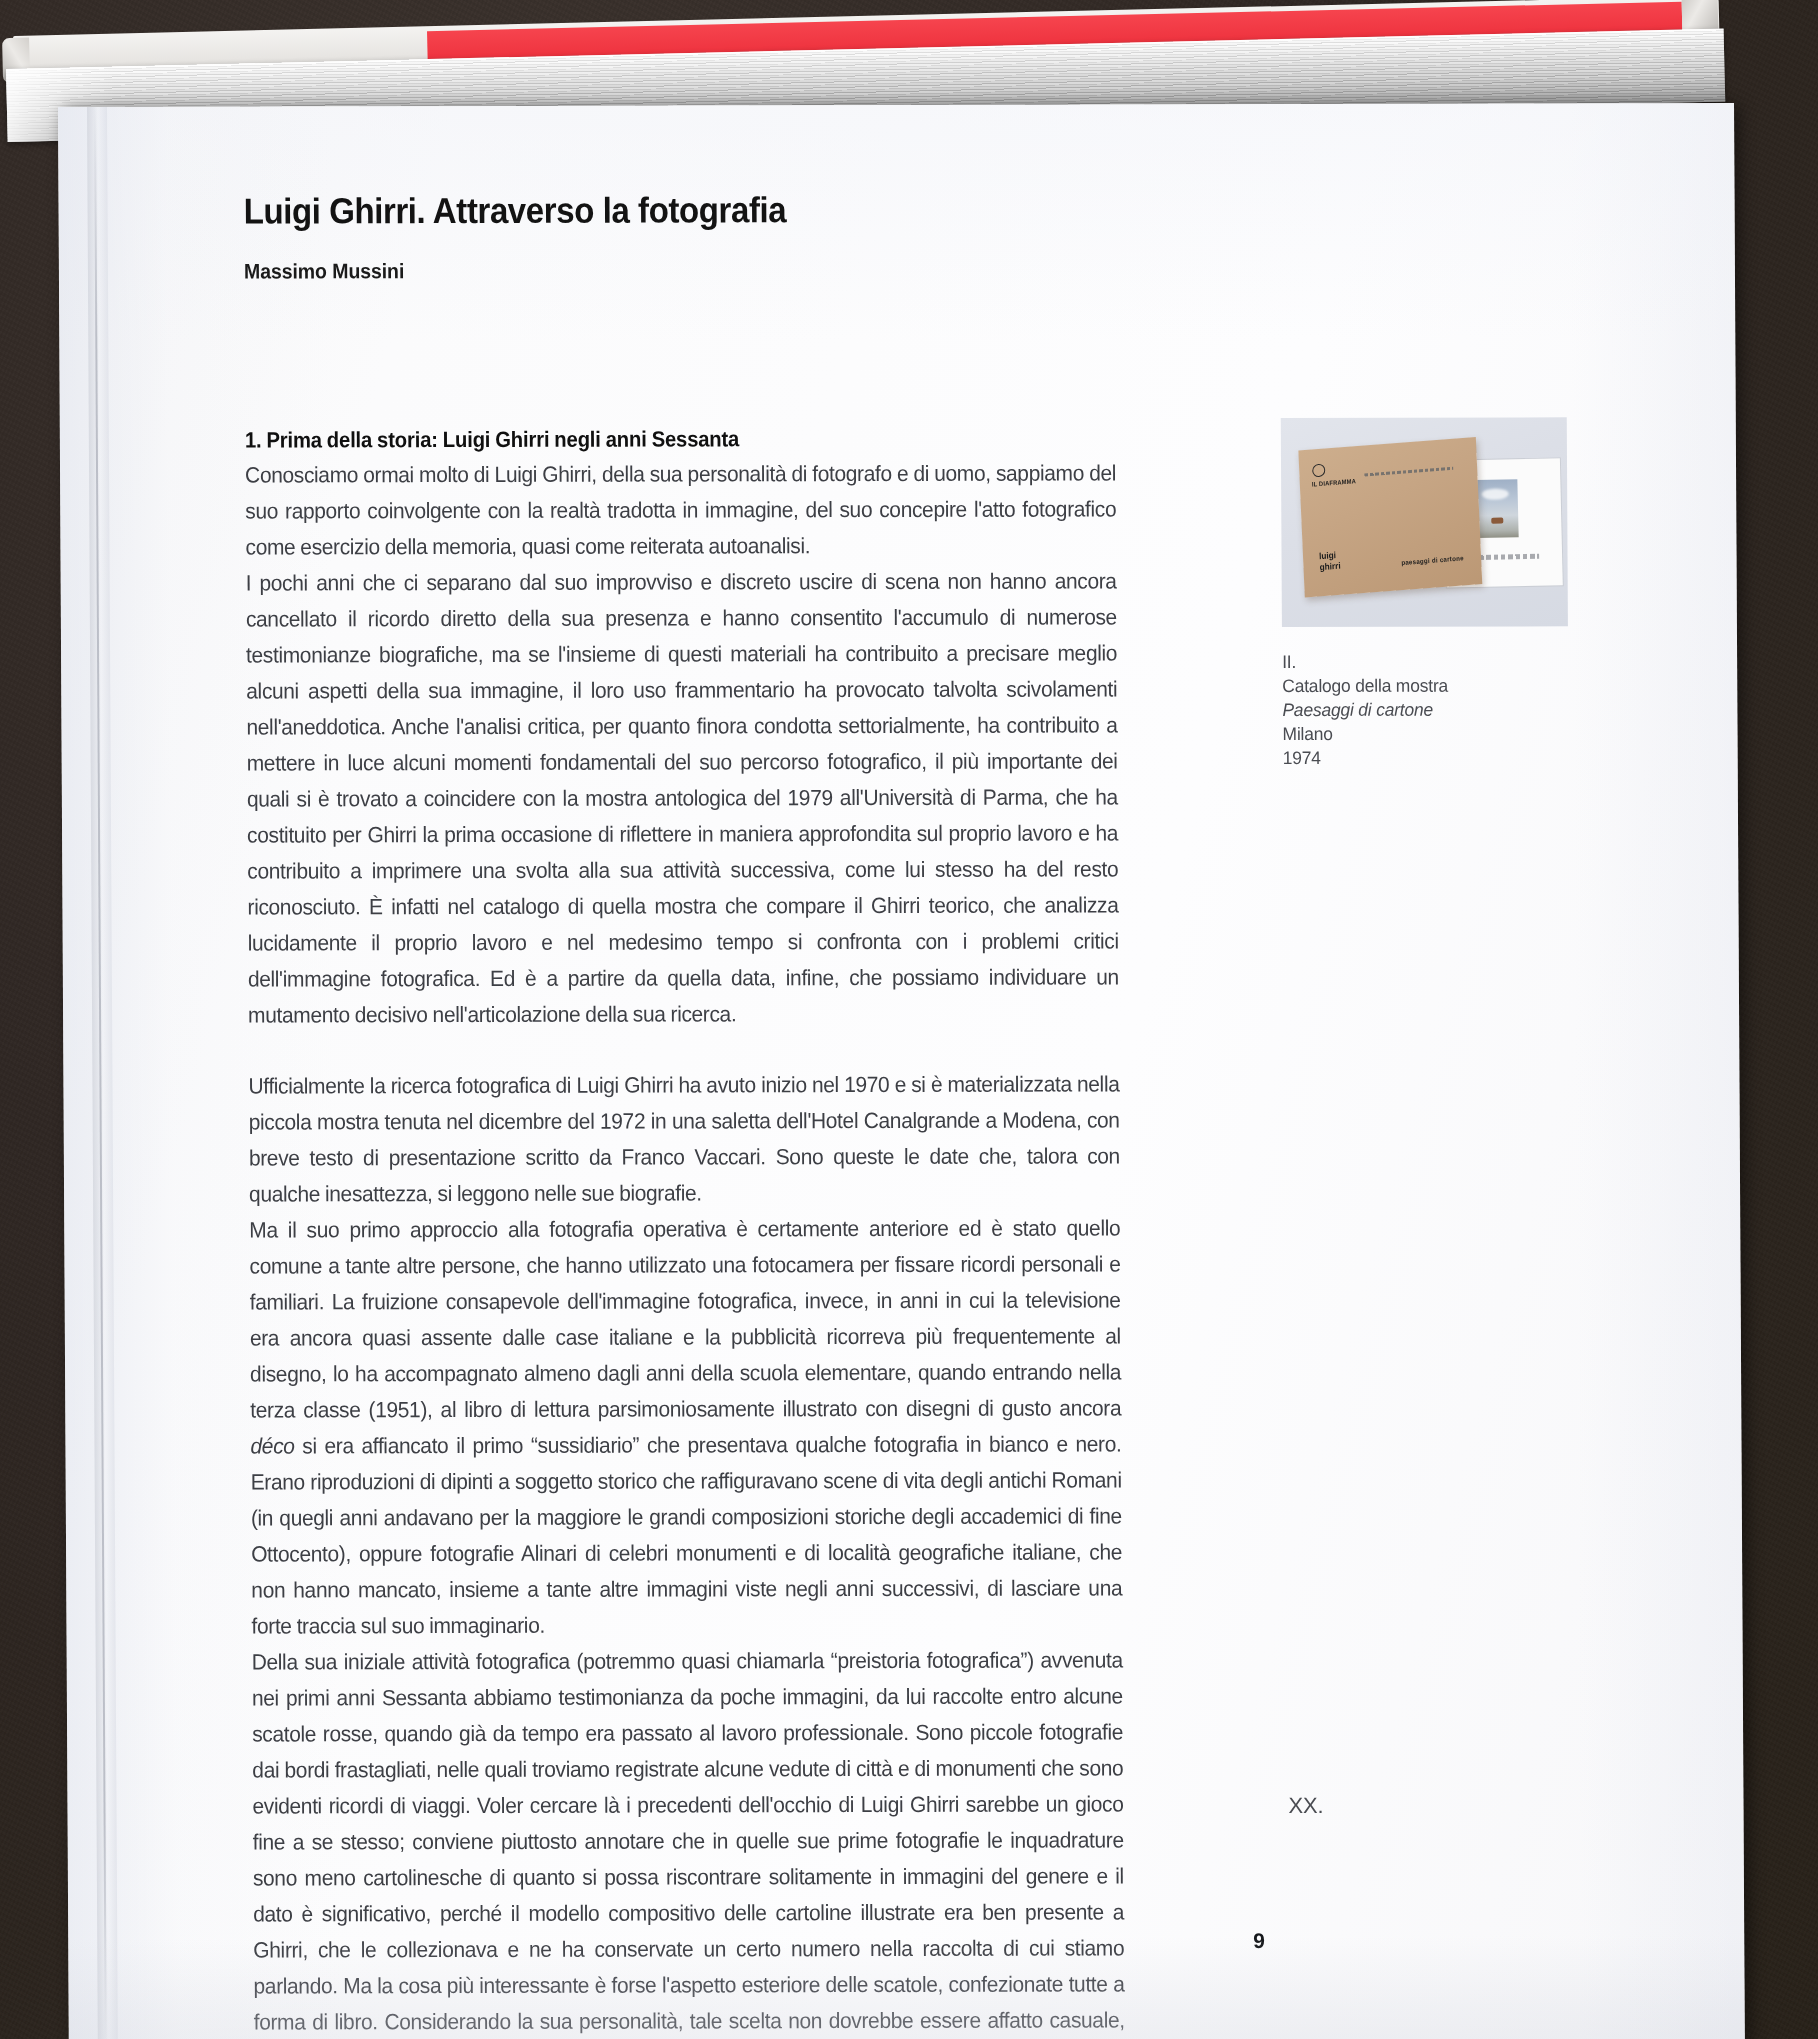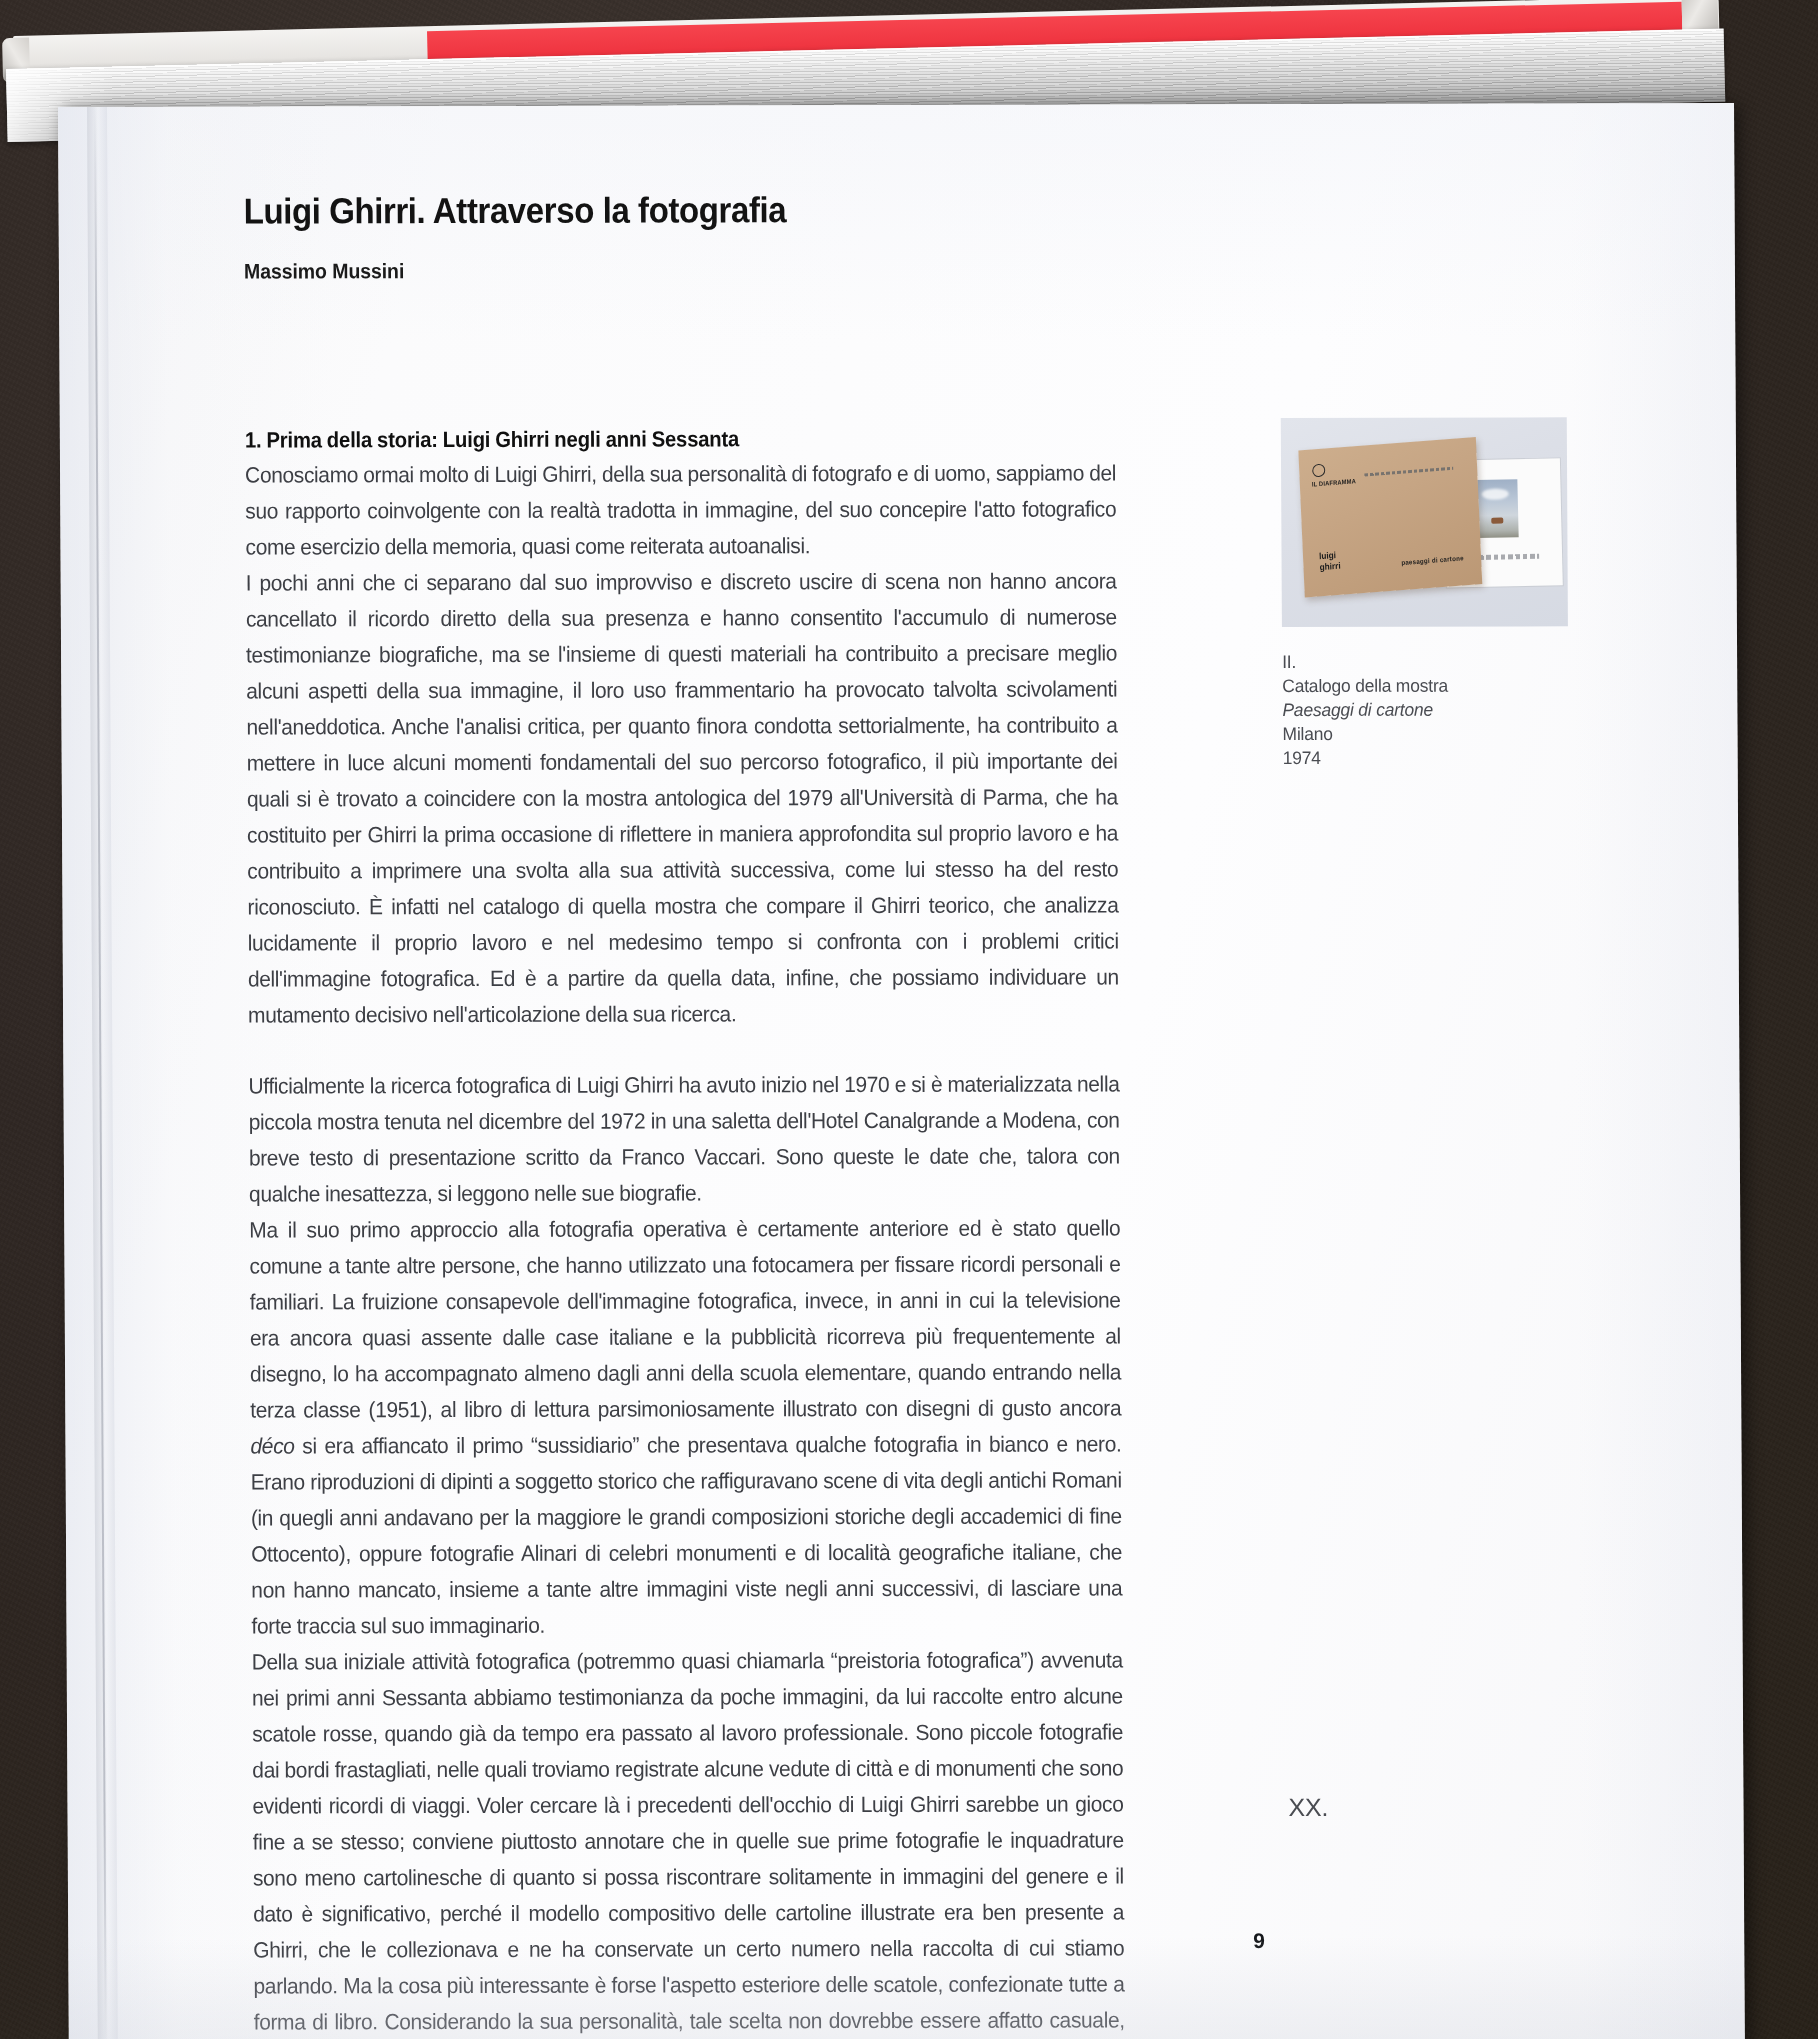--- a/index.html
+++ b/index.html
@@ -274,7 +274,7 @@
     position:absolute;
     left:1036px; top:1689px;
     font-family: "Liberation Sans", sans-serif;
-    font-size: 25px;
+    font-size: 22px;
     color:#4a4c52;
     letter-spacing:-0.2px;
   }

